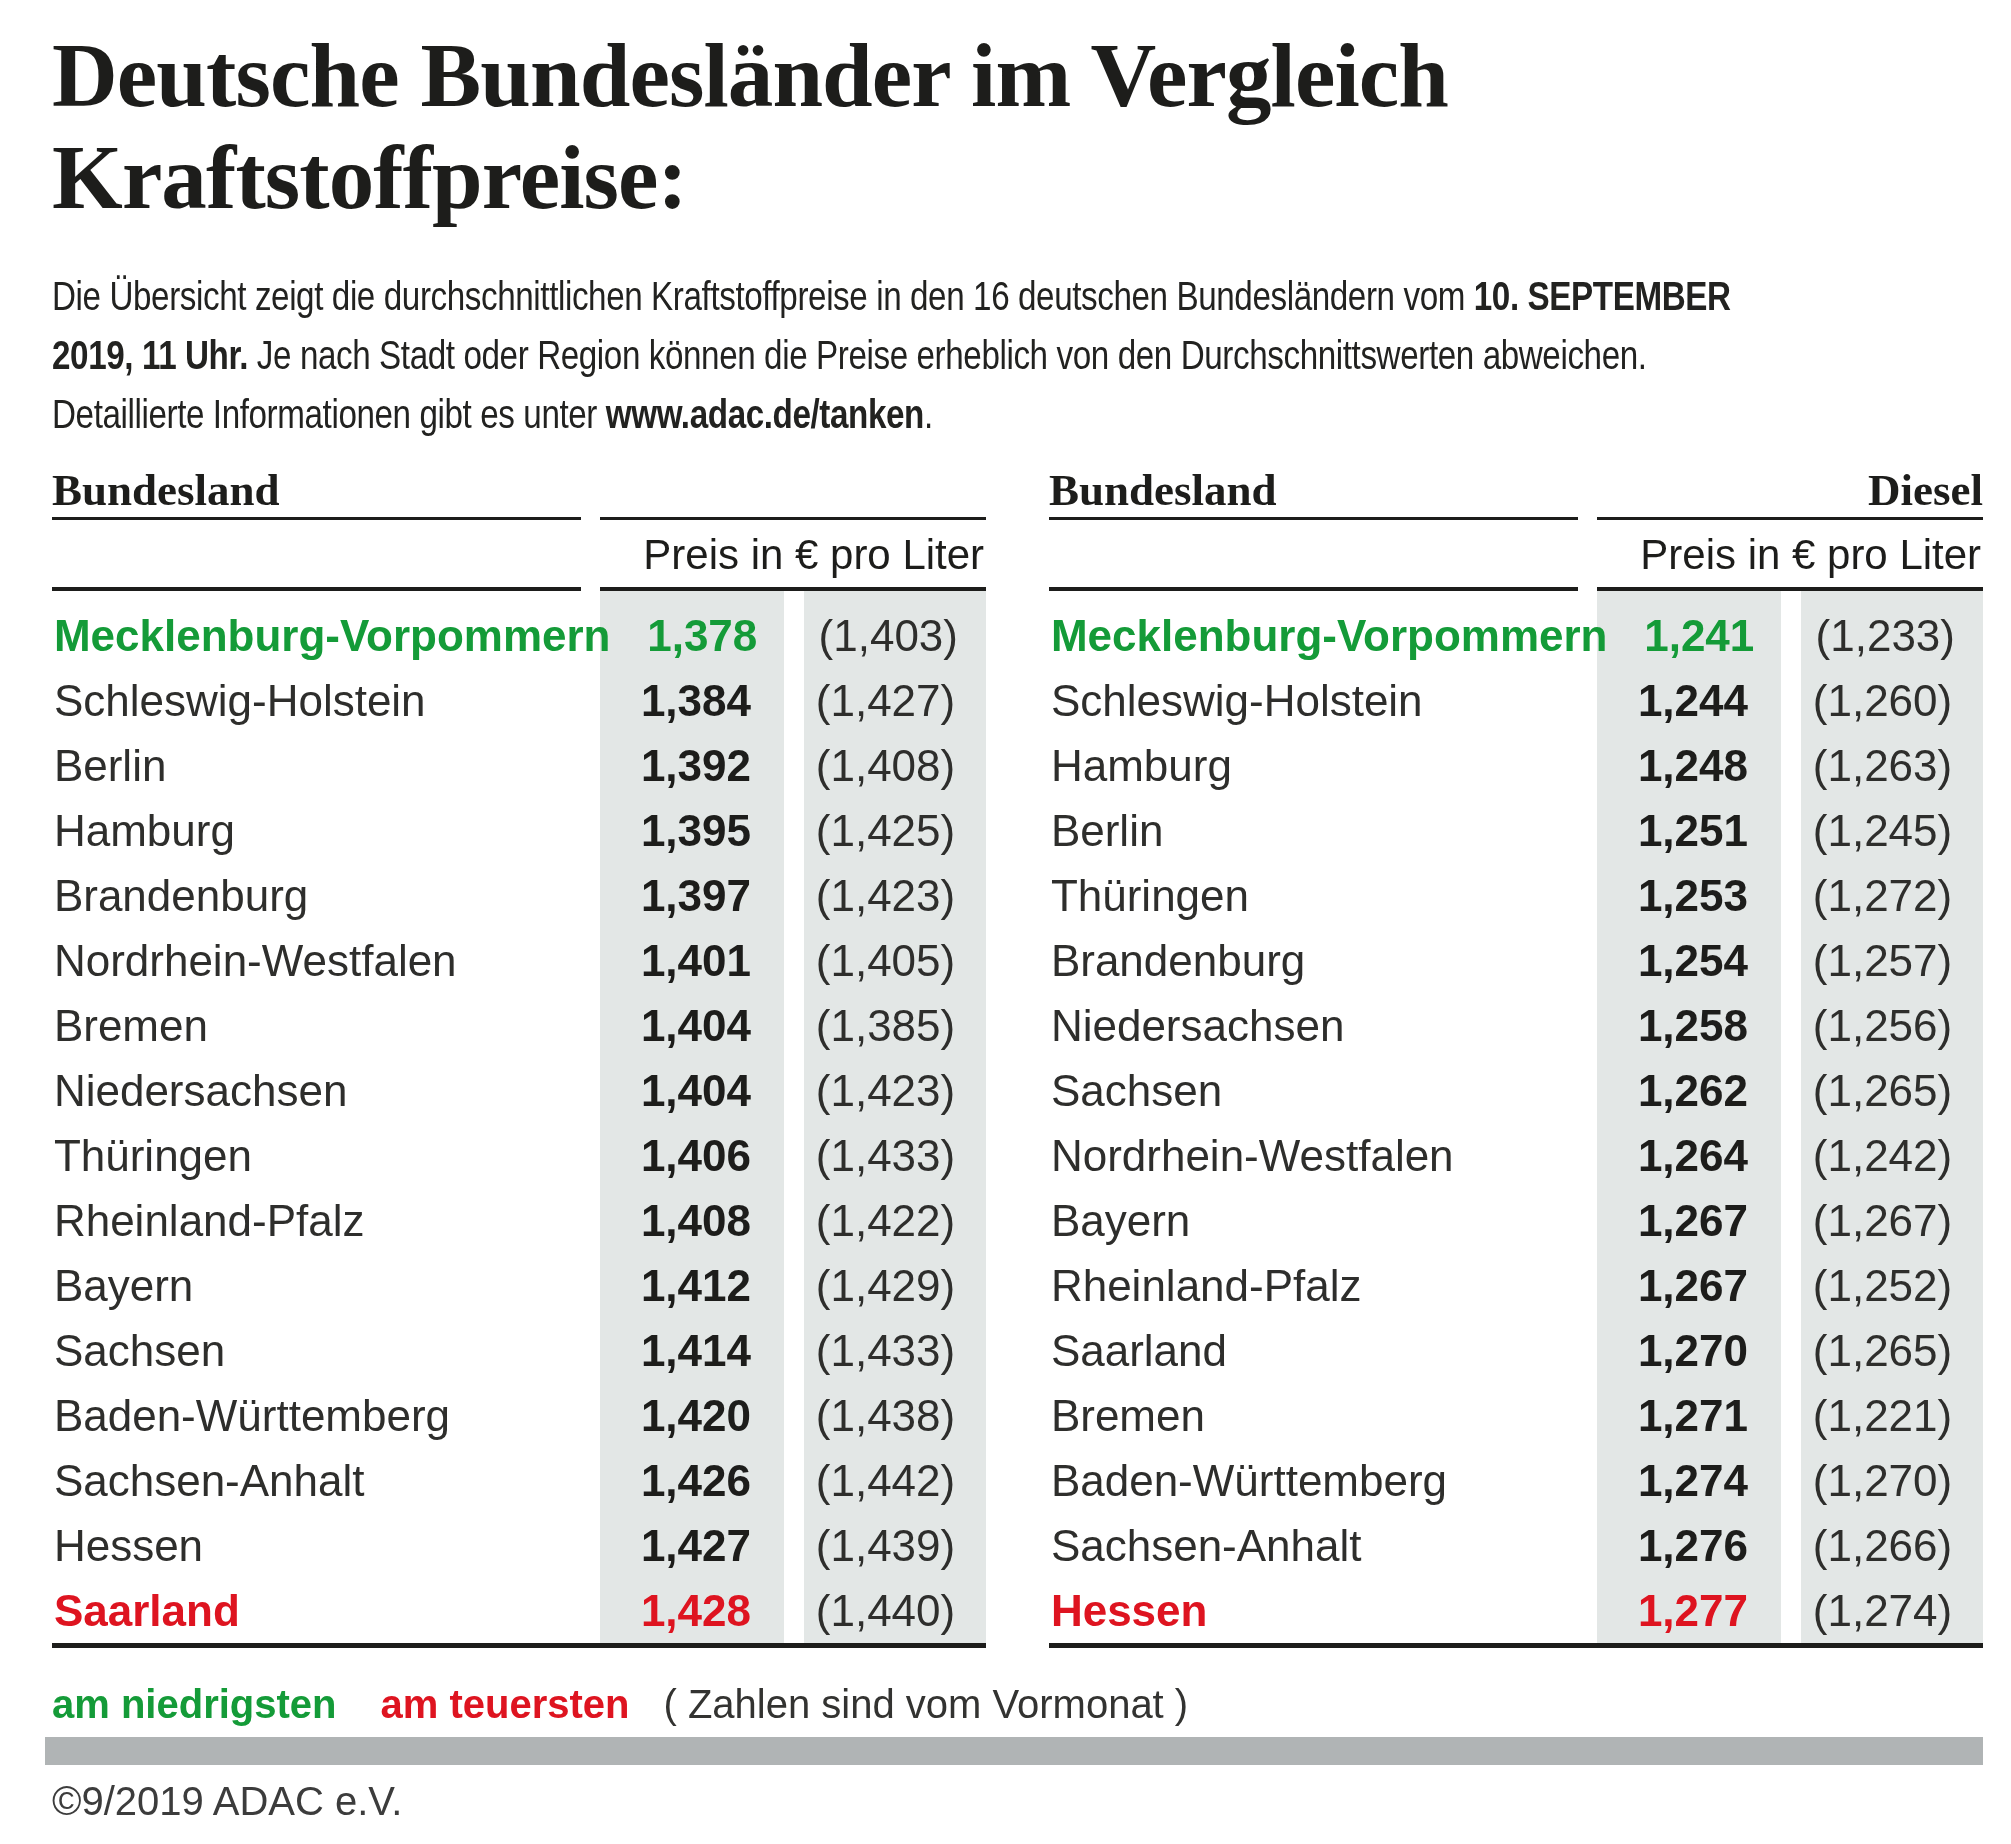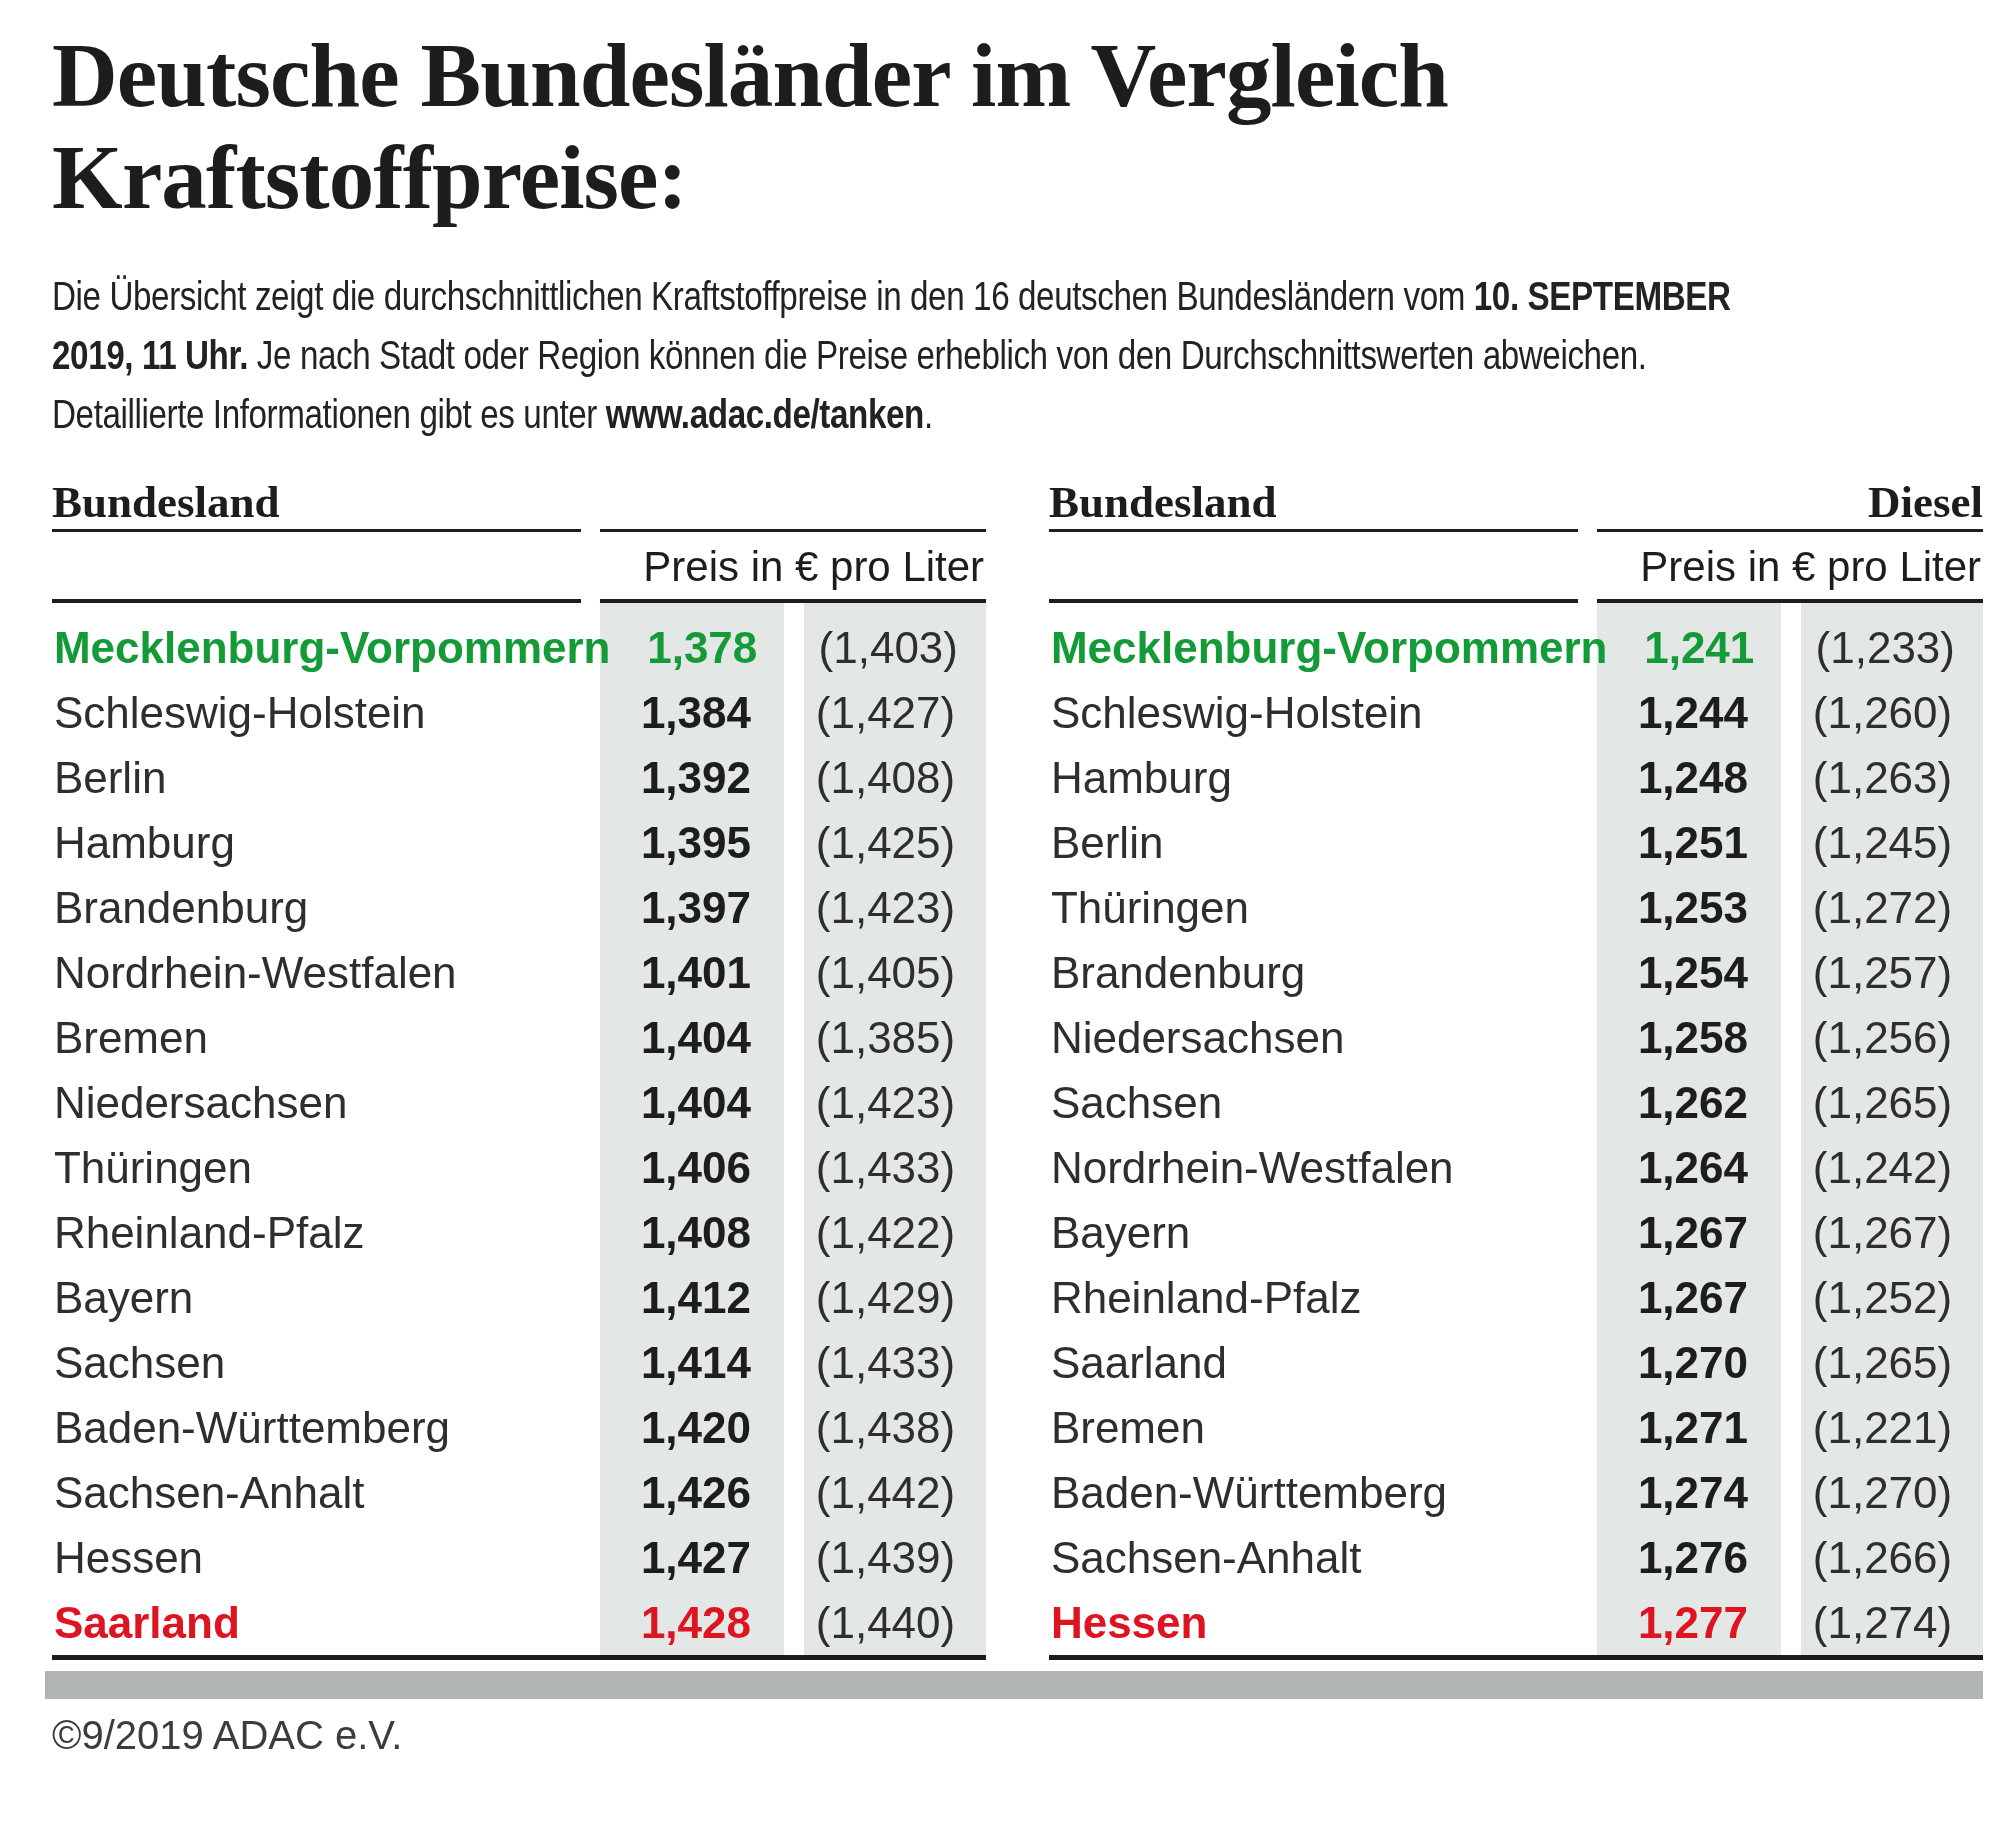--- a/index.html
+++ b/index.html
@@ -21,7 +21,7 @@
   .intro .b{font-weight:700}
 
   
-  .tables{display:flex;gap:63px;margin-top:32px}
+  .tables{display:flex;gap:63px;margin-top:20px}
   .price-table{width:934px;flex:0 0 934px}
   .thead{display:flex;justify-content:space-between;align-items:baseline;
          font-family:"Liberation Serif",serif;font-weight:700;

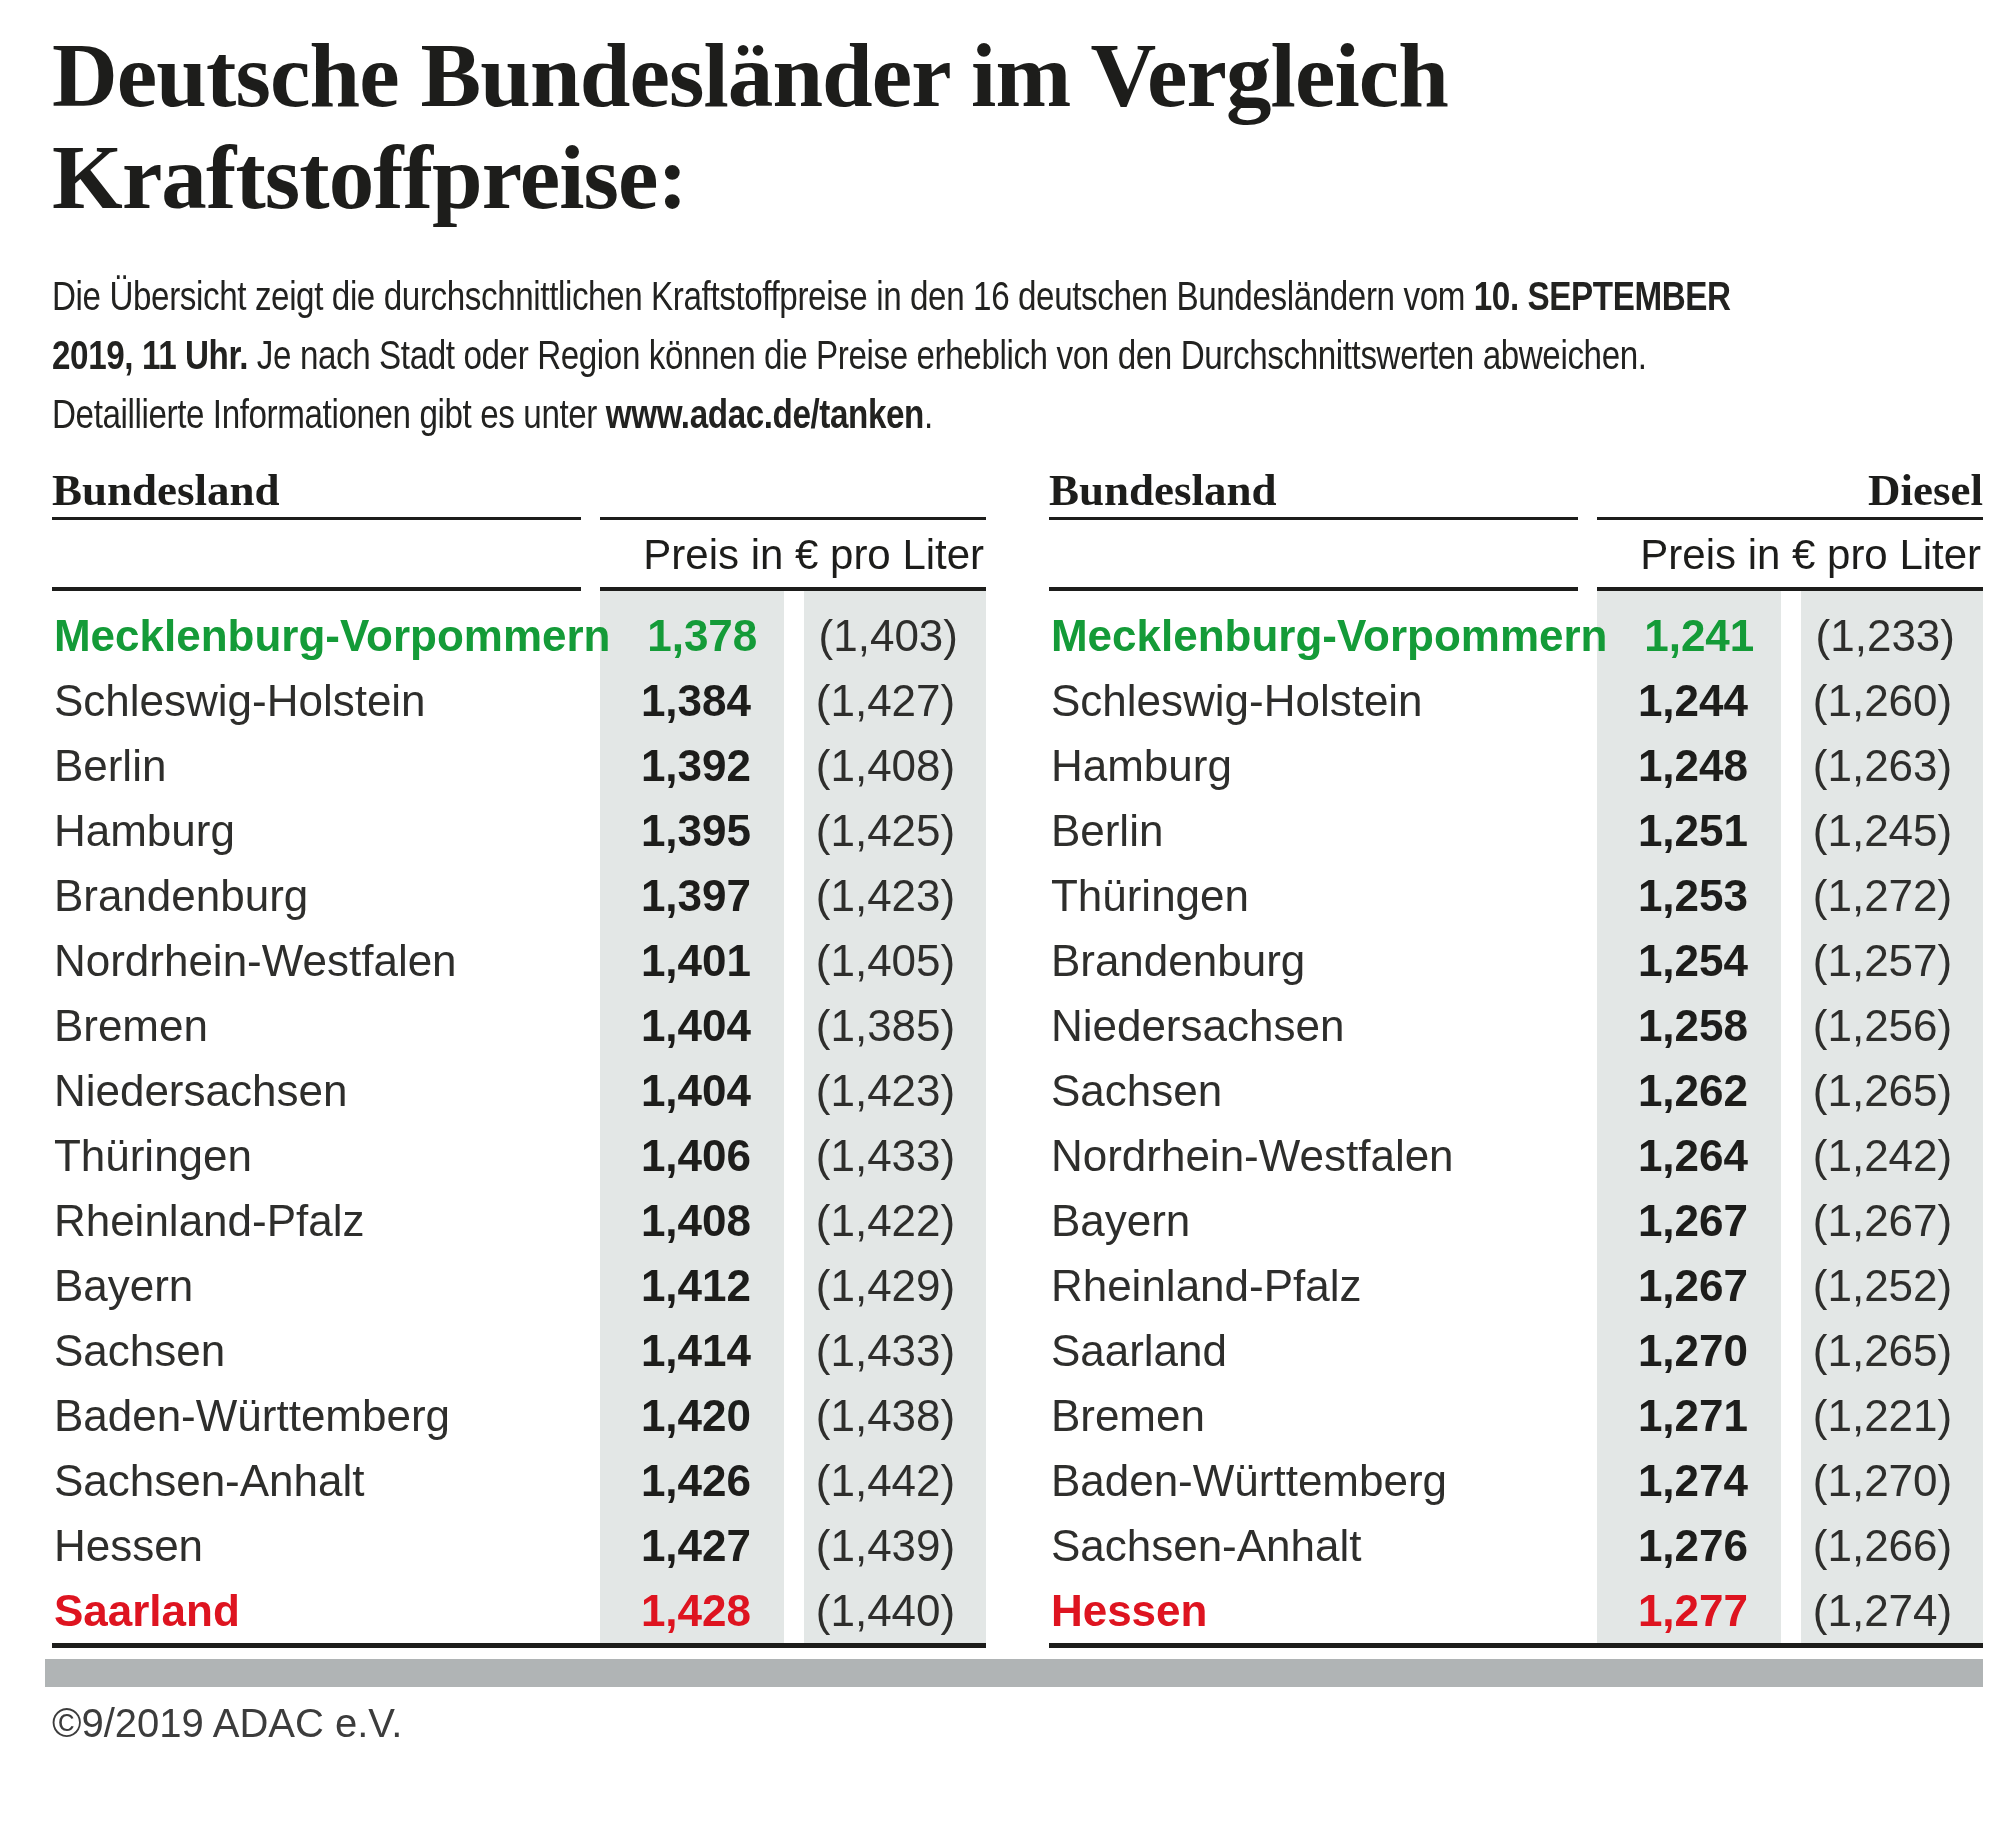--- a/index.html
+++ b/index.html
@@ -312,6 +312,11 @@
 
   </div>
 
+  <div class="legend">
+    <span class="lg-green">am niedrigsten</span>
+    <span class="lg-red">am teuersten</span>
+    <span class="lg-note">( Zahlen sind vom Vormonat )</span>
+  </div>
 
   <div class="graybar"></div>
 

